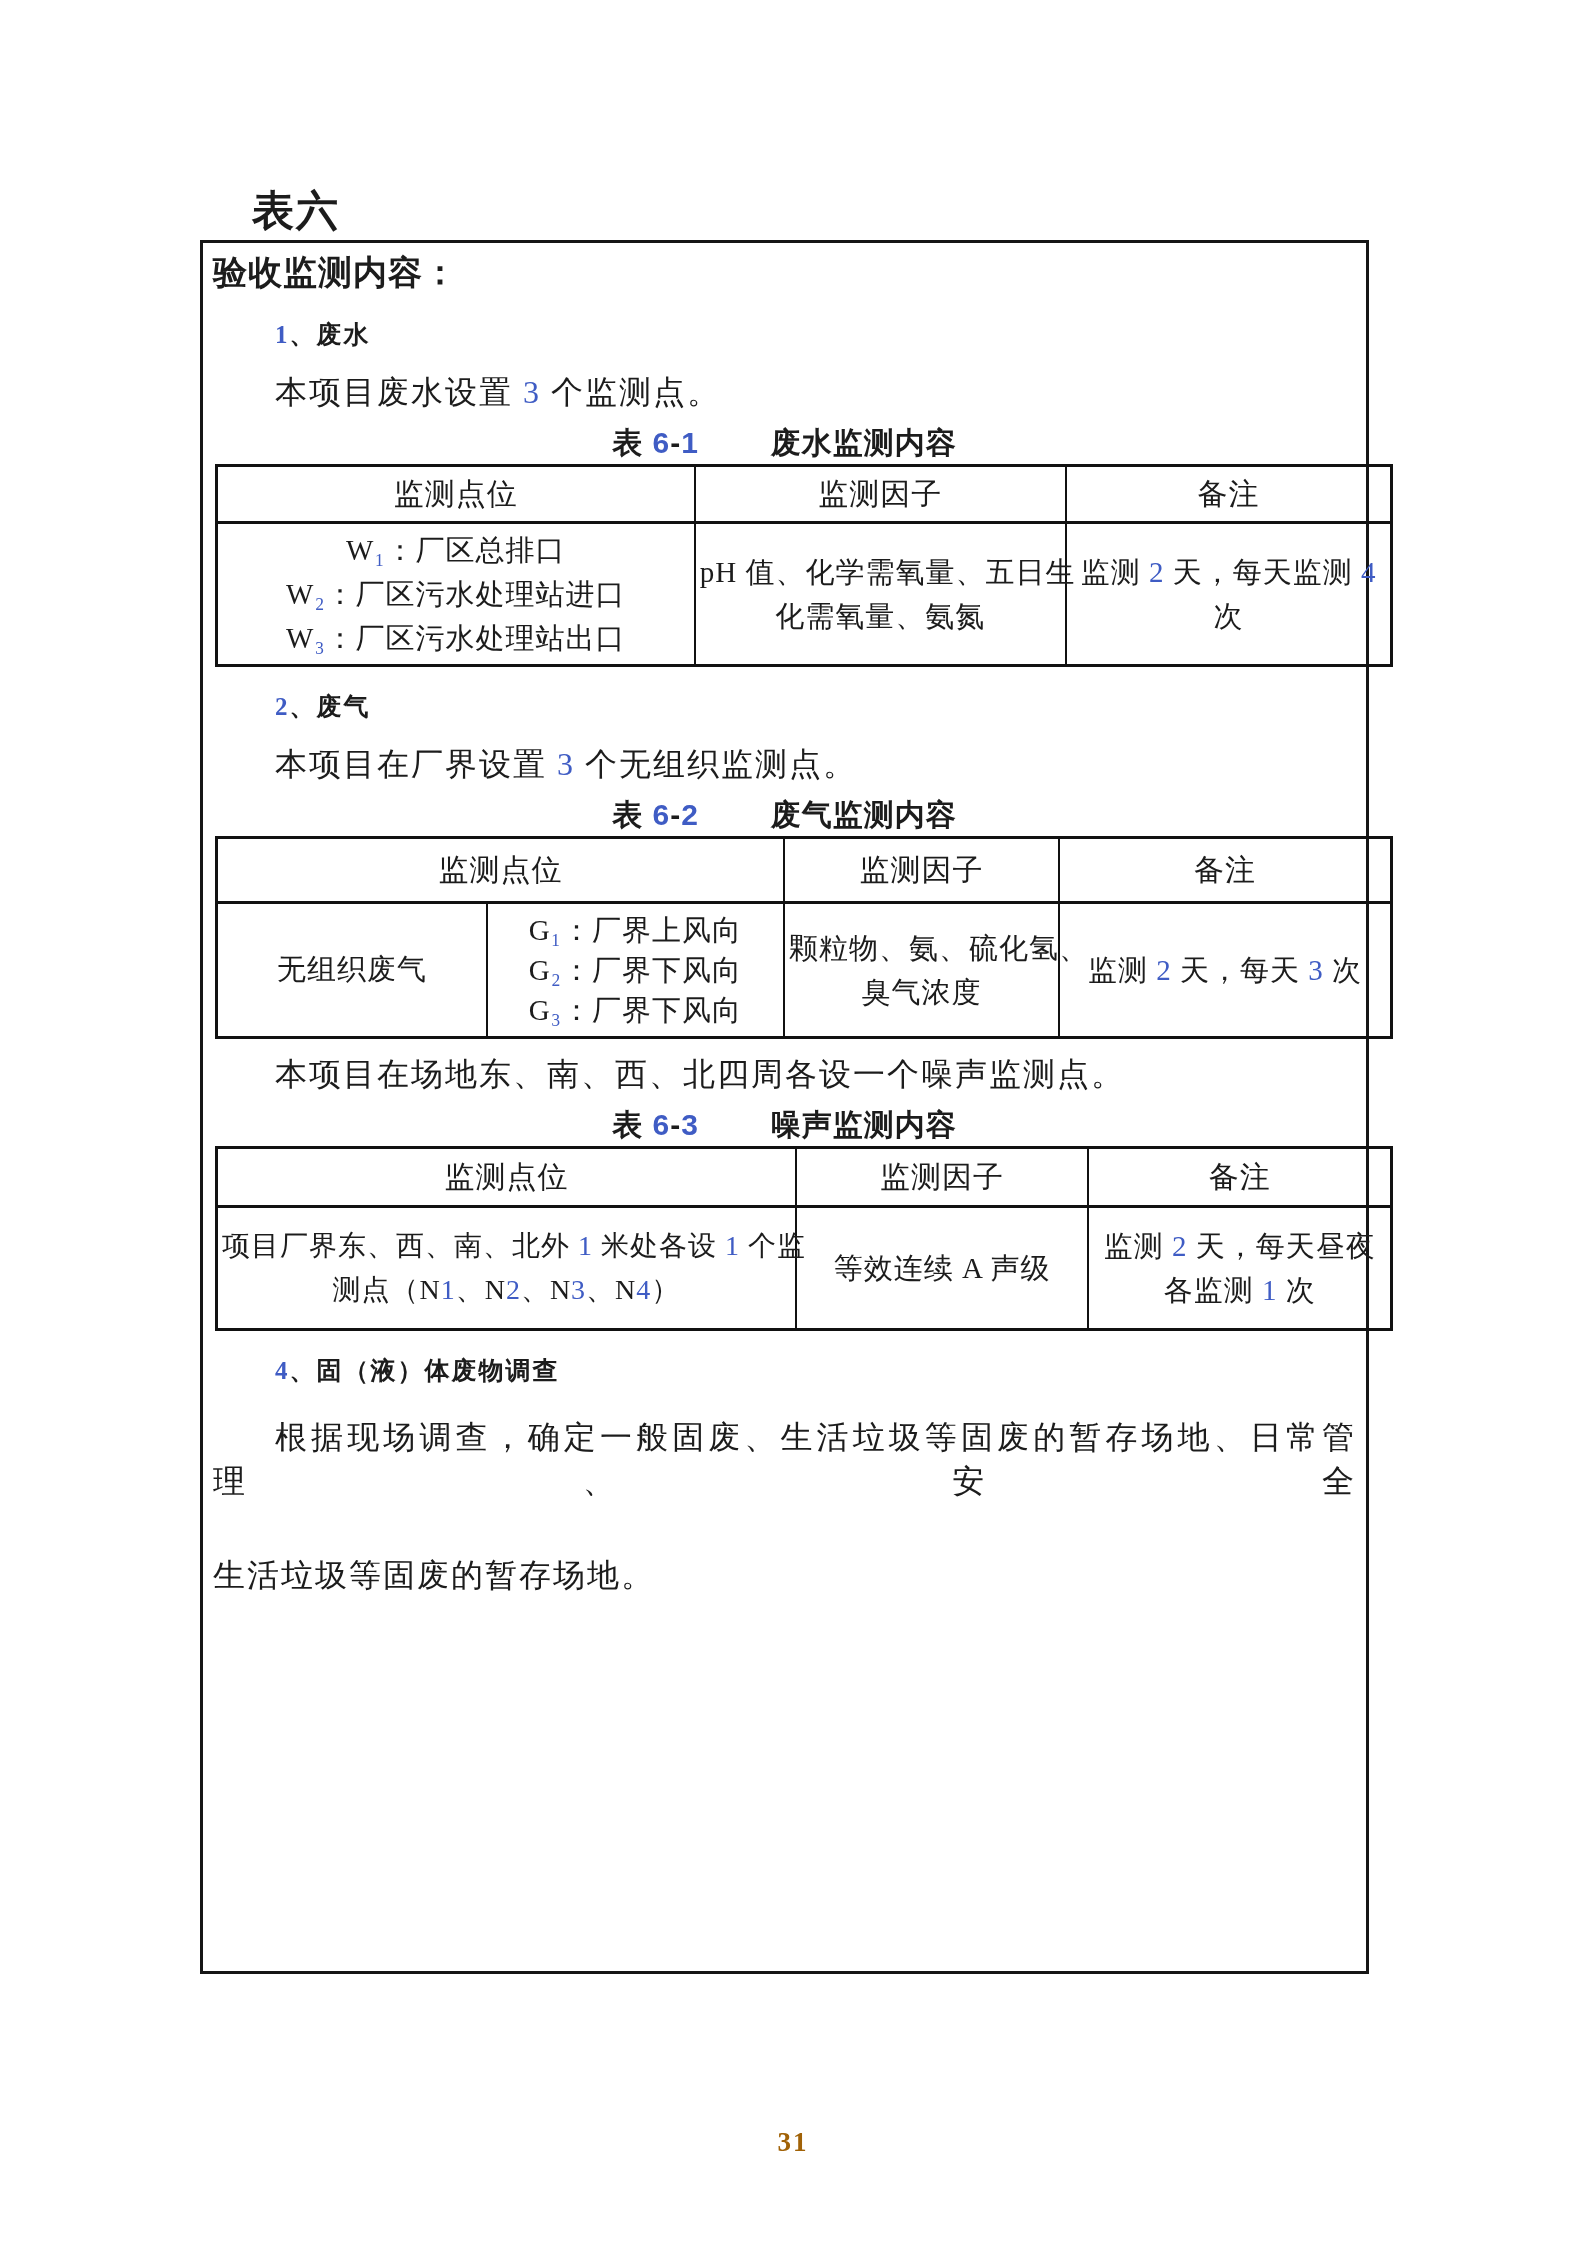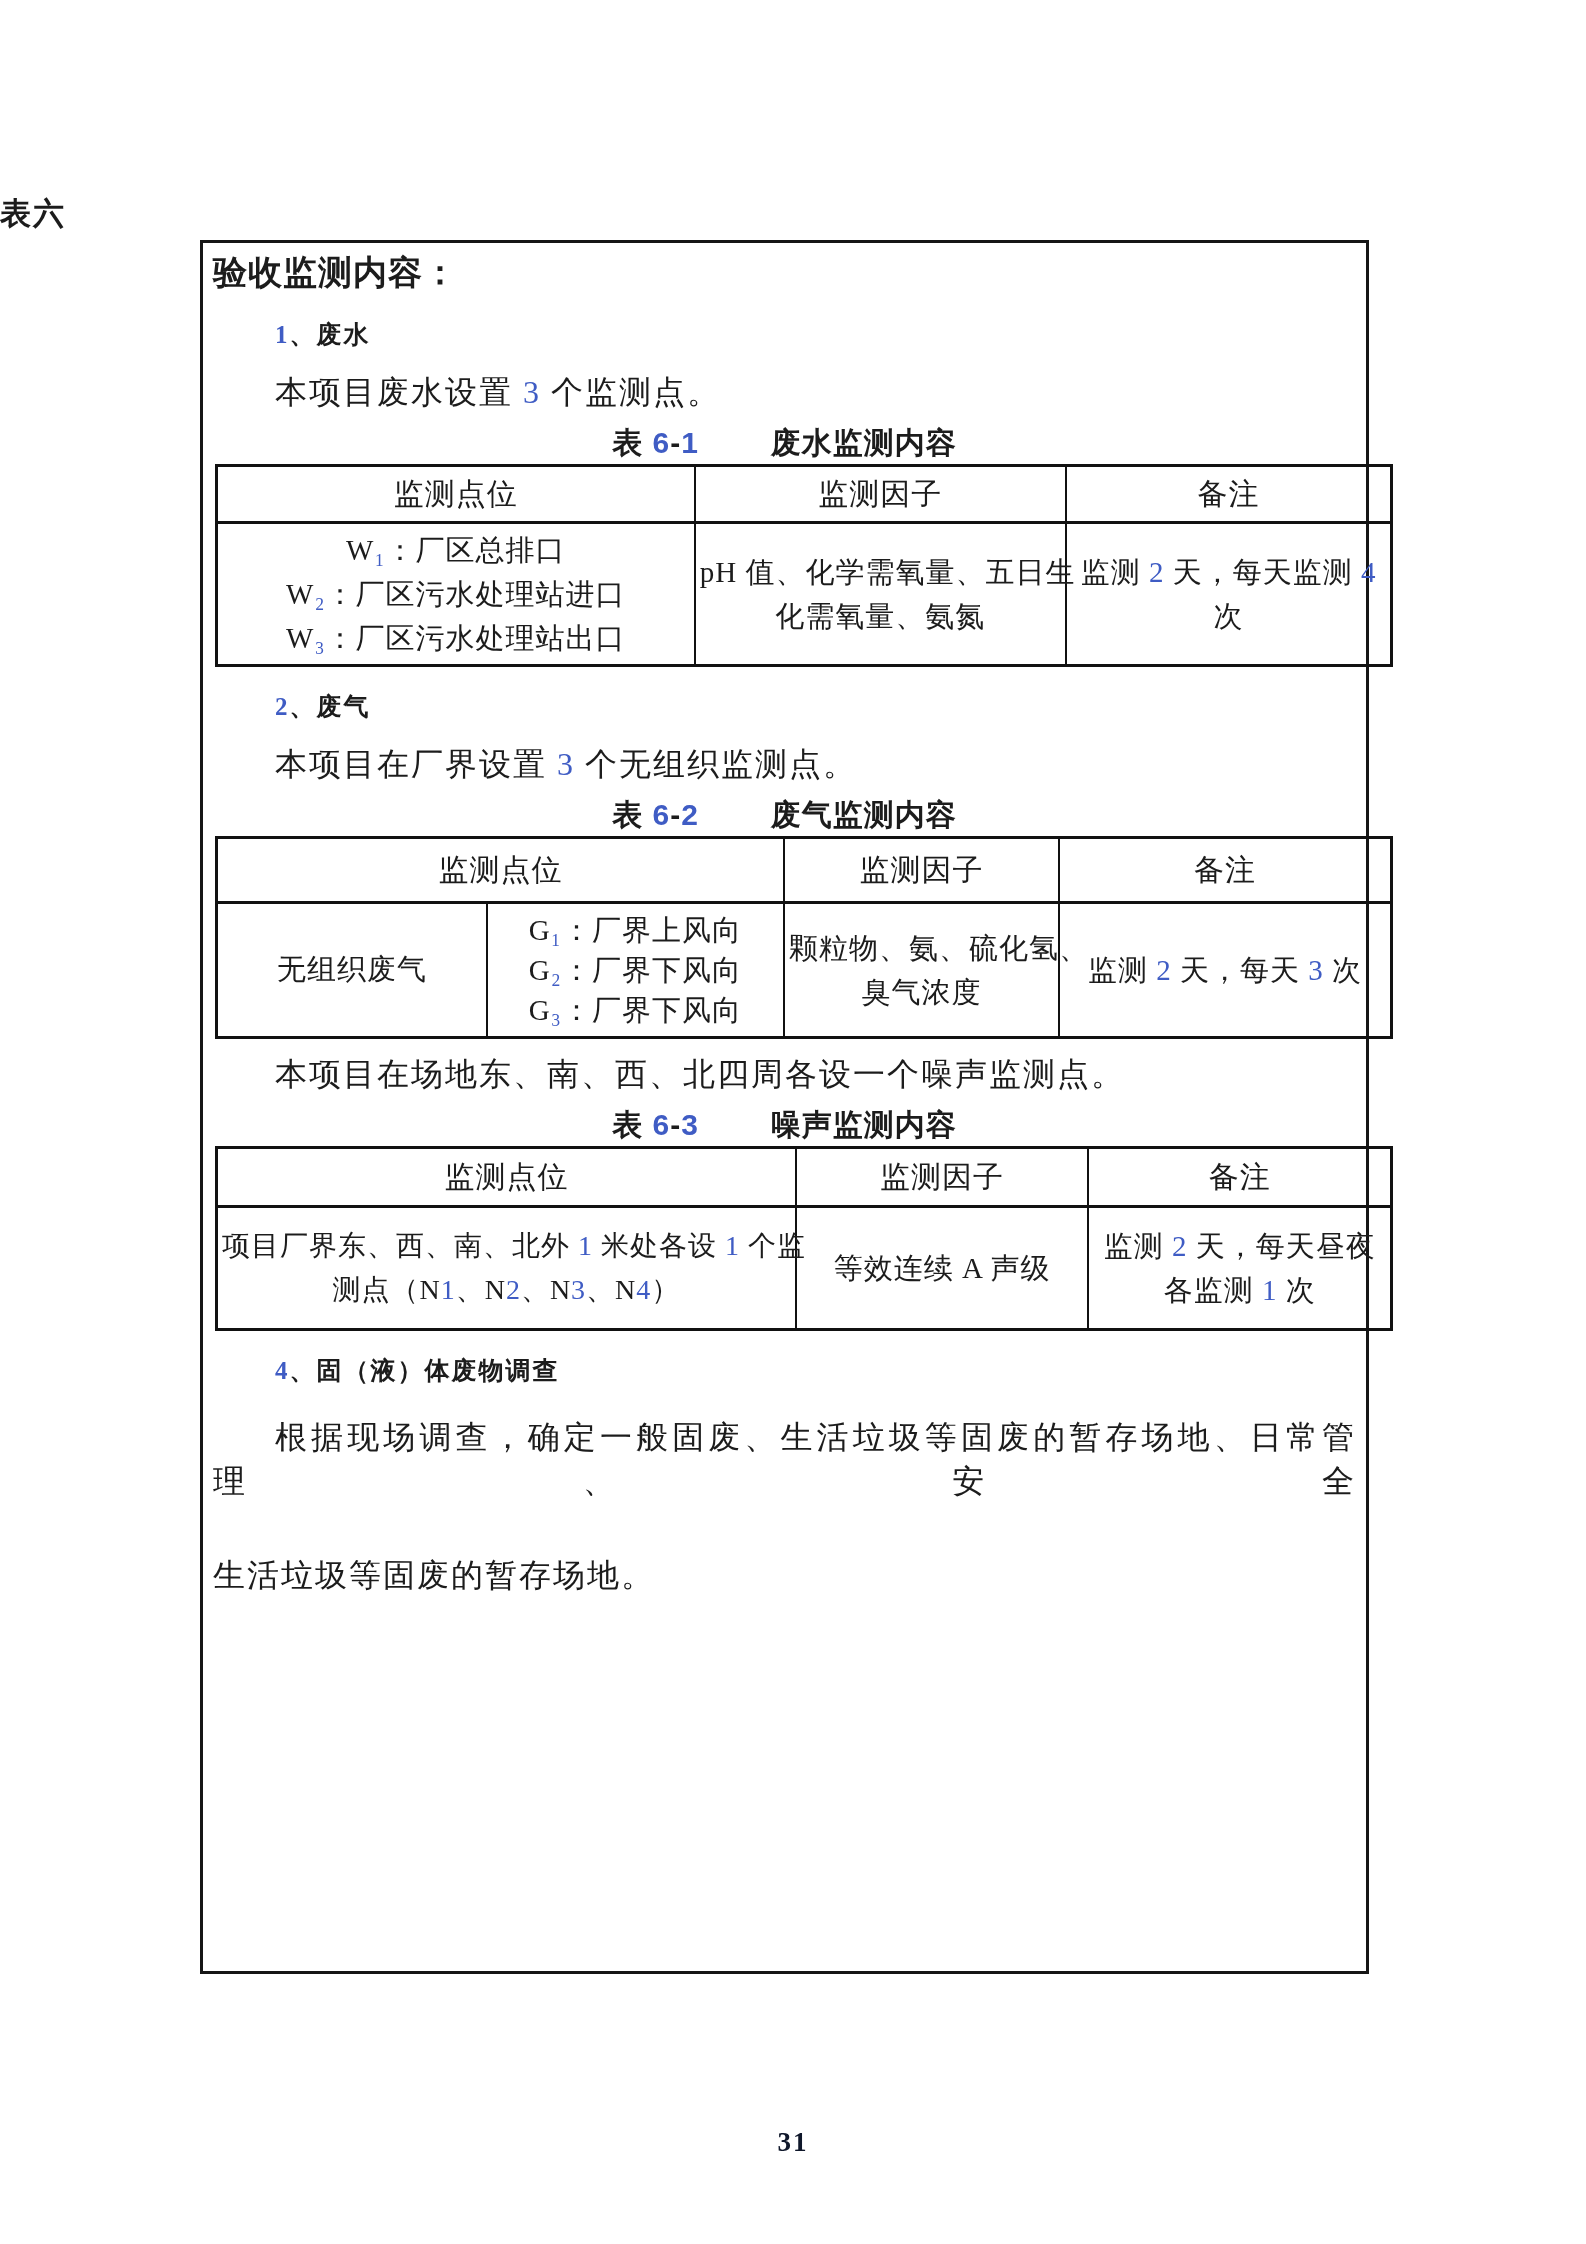--- a/index.html
+++ b/index.html
@@ -10,8 +10,9 @@
     padding-top:196px;
   }
   .page-tag{
-    font-family:Liberation Sans, sans-serif;
-    font-weight:700;font-size:31px;line-height:36px;letter-spacing:2px;
+    margin-left:252px;
+    font-family:Liberation Mono, monospace;
+    font-weight:700;font-size:42px;line-height:36px;letter-spacing:2px;
   }
   .content-box{
     margin-left:200px;margin-top:8px;width:1169px;min-height:1734px;

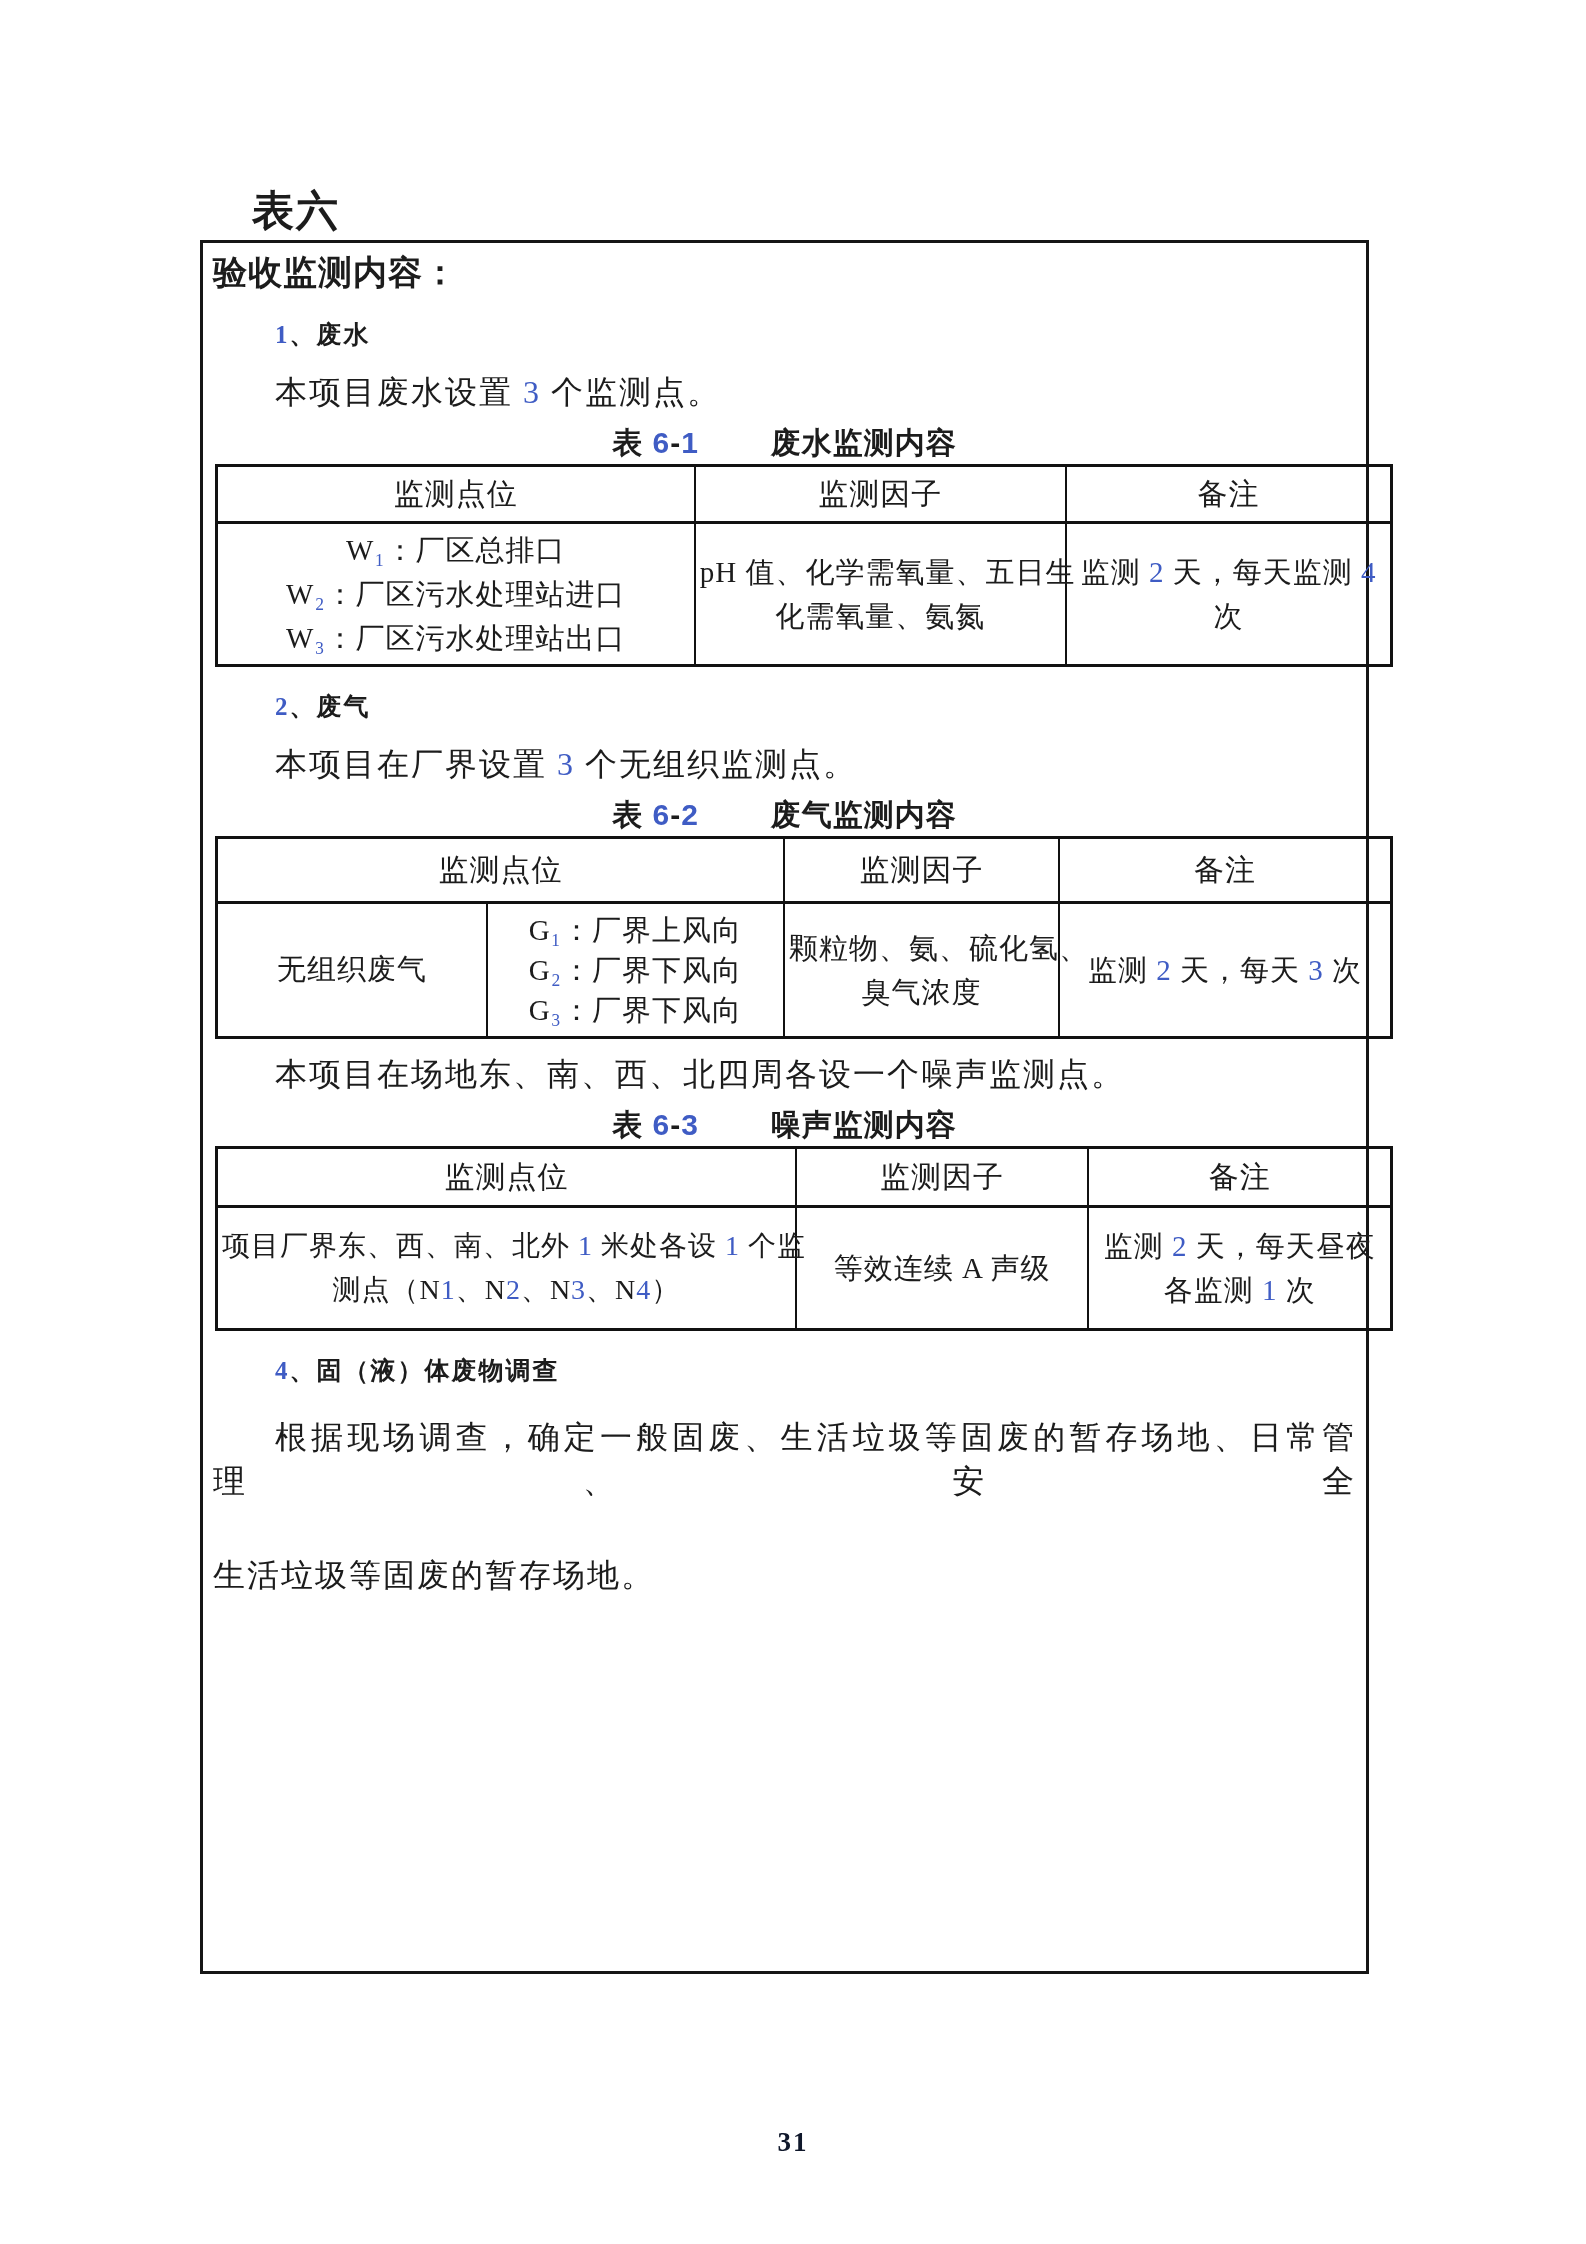--- a/index.html
+++ b/index.html
@@ -73,7 +73,7 @@
     position:absolute;left:0;bottom:86px;width:1586px;
     text-align:center;font-size:27px;letter-spacing:2px;
   }
-  .page-footer .num{color:#0f172a;font-weight:700;}
+  .page-footer .num{color:#a16207;font-weight:700;}
 </style>
 </head>
 <body>

